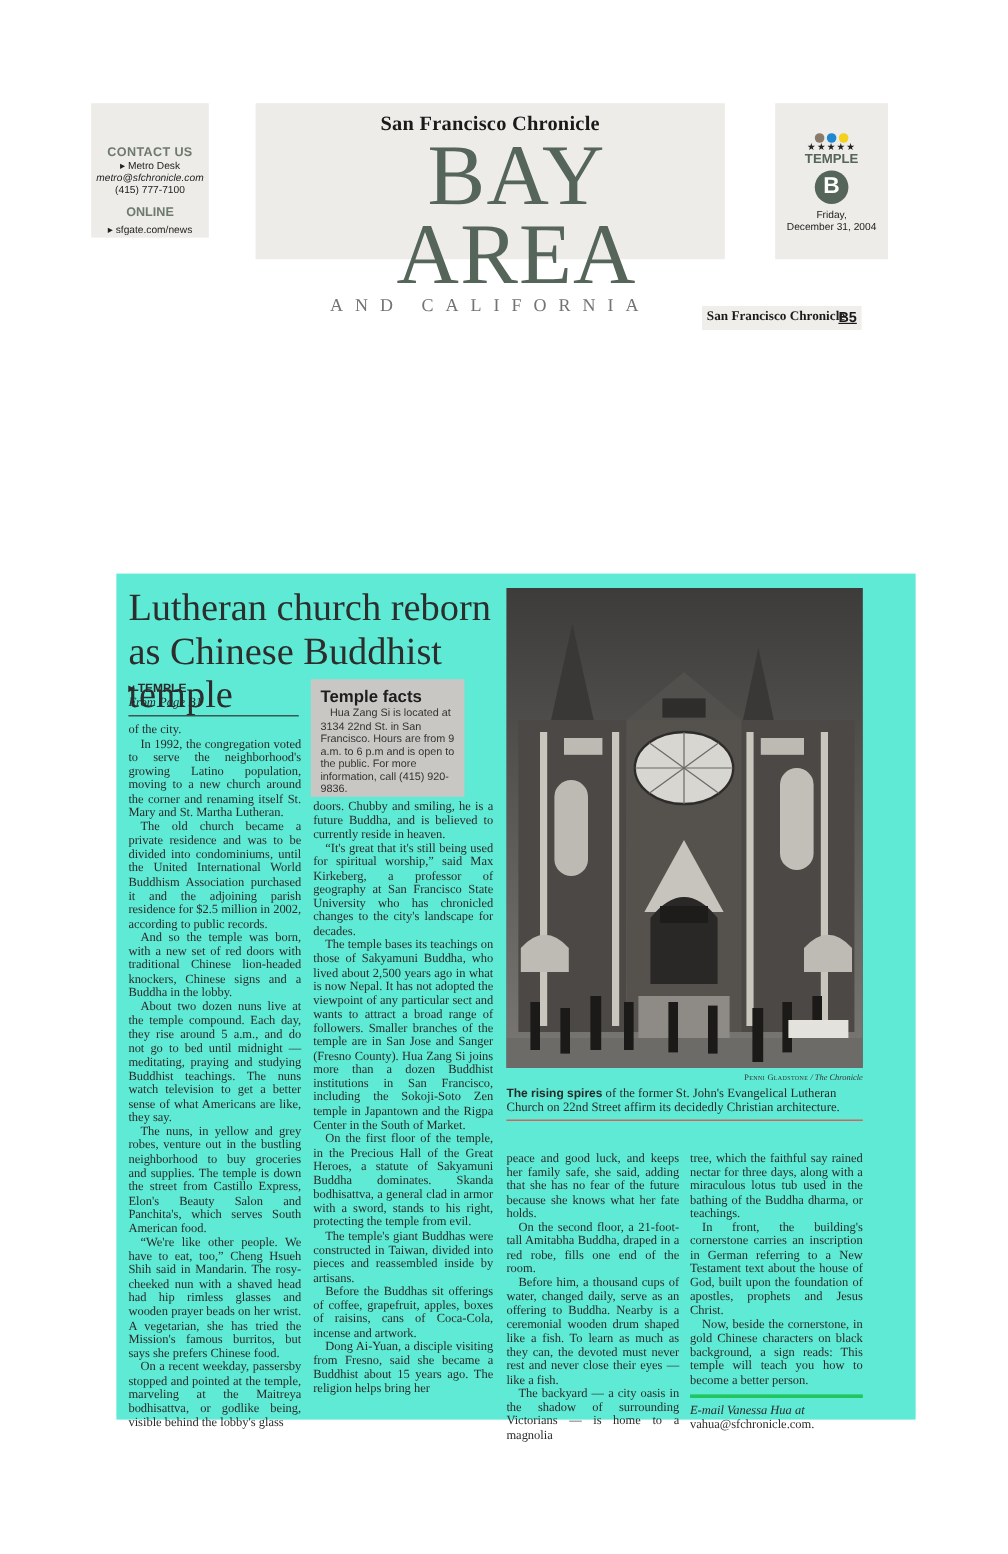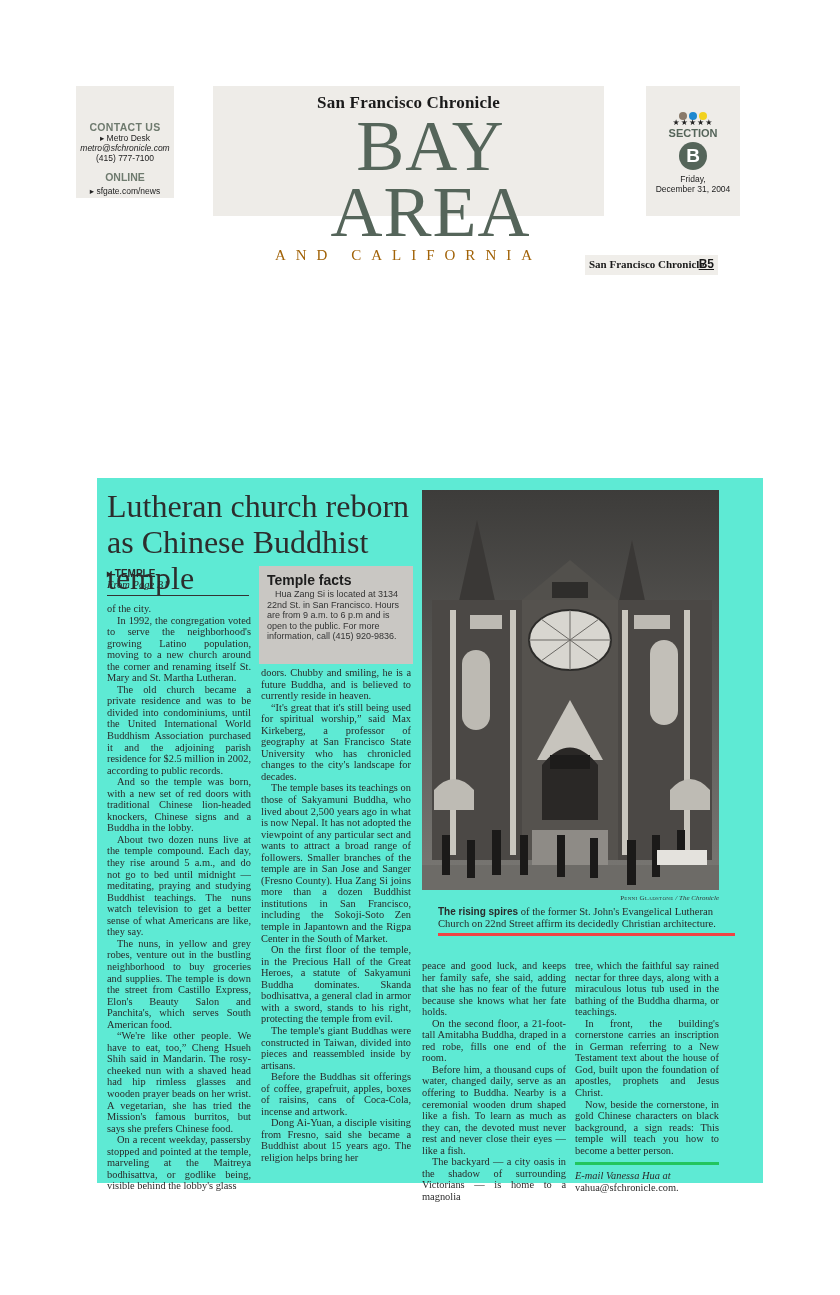--- a/index.html
+++ b/index.html
@@ -81,7 +81,7 @@
     <span class="dot" id="d0" style="background: rgb(138, 122, 106);"></span><span class="dot" id="d1" style="background: rgb(30, 136, 208);"></span><span class="dot" id="d2" style="background: rgb(242, 210, 30);"></span>
   </div>
   <div class="stars">★★★★★</div>
-  <div class="sec">SECTION</div>
+  <div class="sec">TEMPLE</div>
   <div class="circ">B</div>
   <div class="date">Friday,</div>
   <div class="date">December 31, 2004</div>

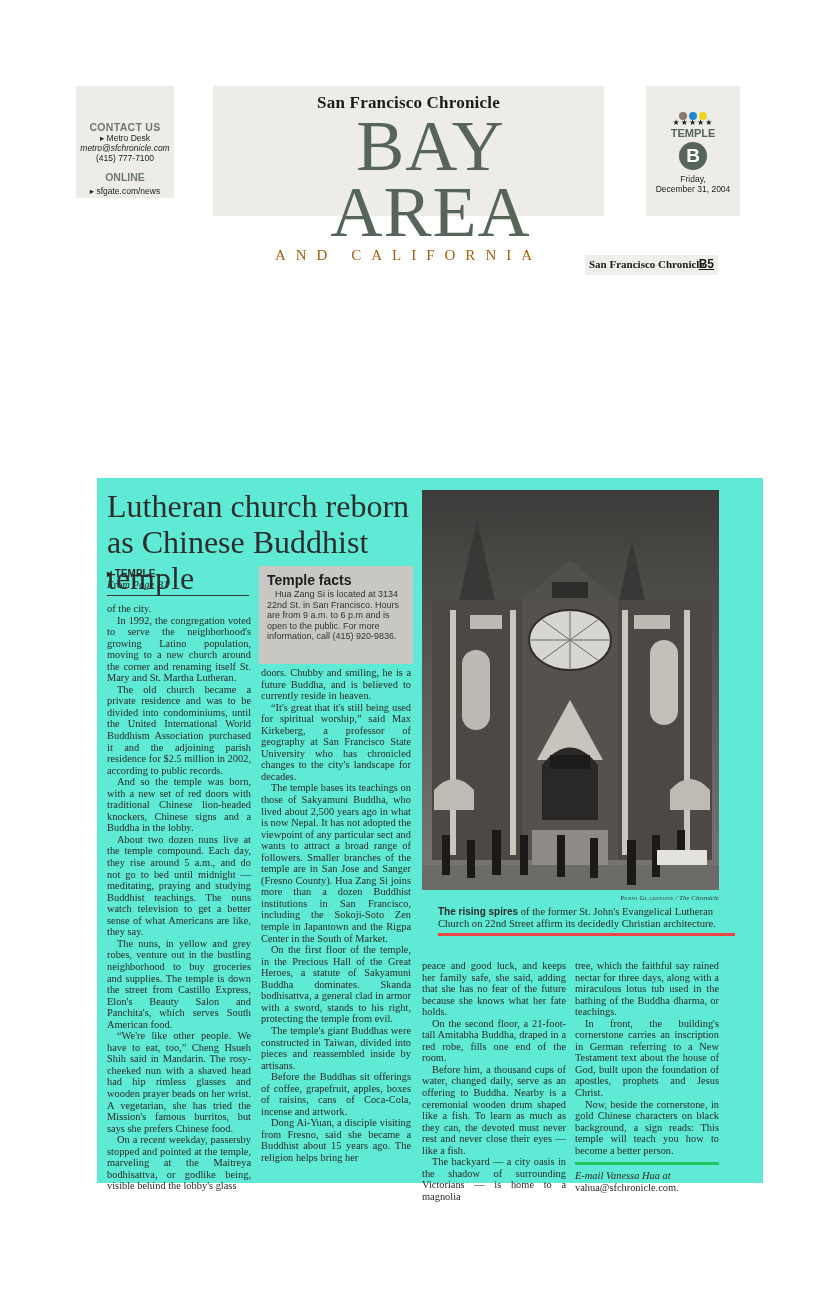--- a/index.html
+++ b/index.html
@@ -18,7 +18,7 @@
   #masthead { left:213px; top:86px; width:391px; height:130px; text-align:center; }
   #masthead .paper { font-family:"Liberation Serif", serif; font-weight:bold; font-size:17px; margin-top:7px; color:#1a1a1a; letter-spacing:0.2px; }
   #masthead .big { font-family:"Liberation Serif", serif; font-size:72px; line-height:66px; color:#55655a; letter-spacing:1px; margin-top:0px;padding-left:44px; }
-  #masthead .sub { font-family:"Liberation Serif", serif; font-size:15px; letter-spacing:10px; color:#a16207; margin-top:2px; }
+  #masthead .sub { font-family:"Liberation Serif", serif; font-size:15px; letter-spacing:10px; color:#737373; margin-top:2px; }
 
   
   #section { left:646px; top:86px; width:94px; height:130px; text-align:center; }

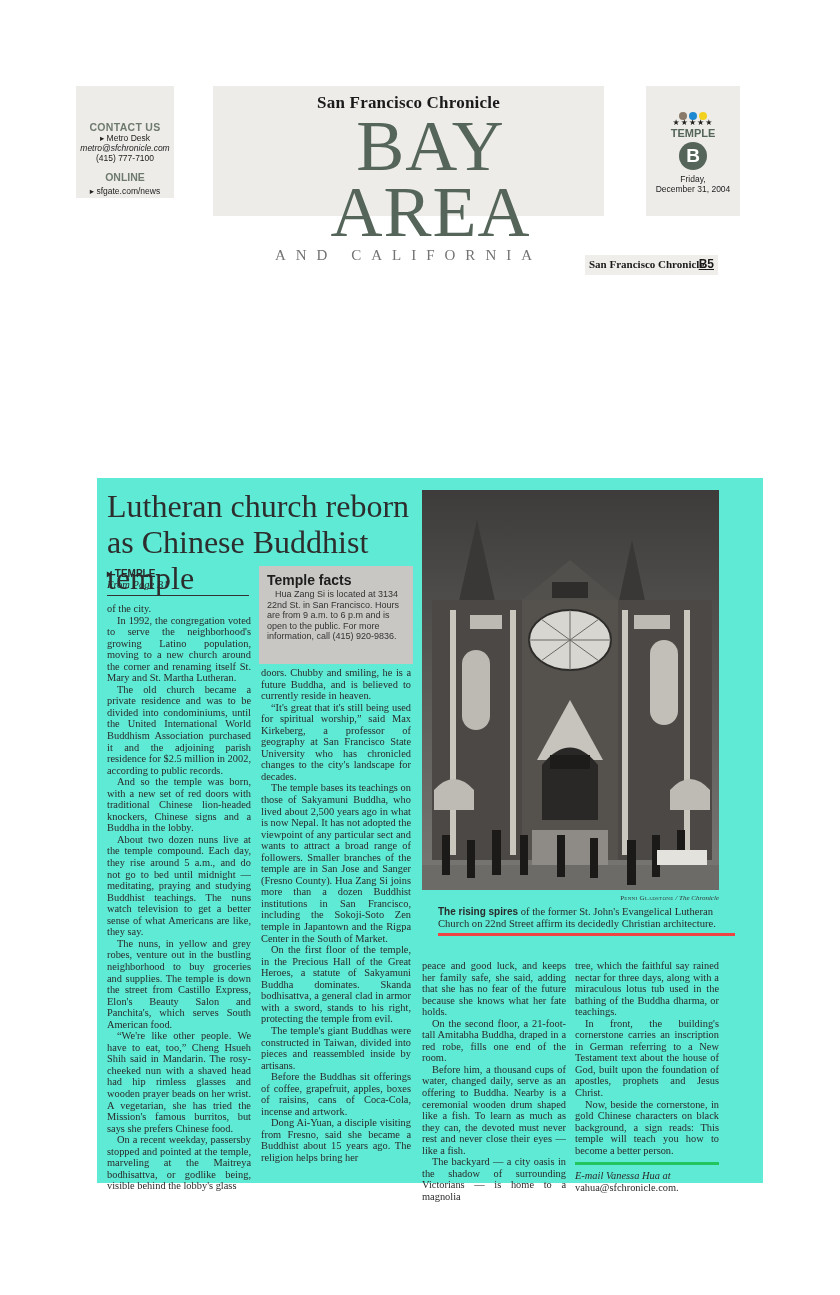--- a/index.html
+++ b/index.html
@@ -45,7 +45,7 @@
   .col p { margin:0; text-indent:10px; }
   .col p.noind { text-indent:0; }
 
-  #factbox { position:absolute; left:162px; top:88px; width:154px; height:98px; background:#c9c7c3; }
+  #factbox { position:absolute; left:162px; top:88px; width:128px; height:98px; background:#c9c7c3; }
   #factbox .t { font-family:"Liberation Sans", sans-serif; font-weight:bold; font-size:14px; margin:6px 0 0 8px; color:#1d1d1d; }
   #factbox .b { font-family:"Liberation Sans", sans-serif; font-size:9px; line-height:10.5px; margin:1px 6px 0 8px; color:#333; text-indent:8px; }
 

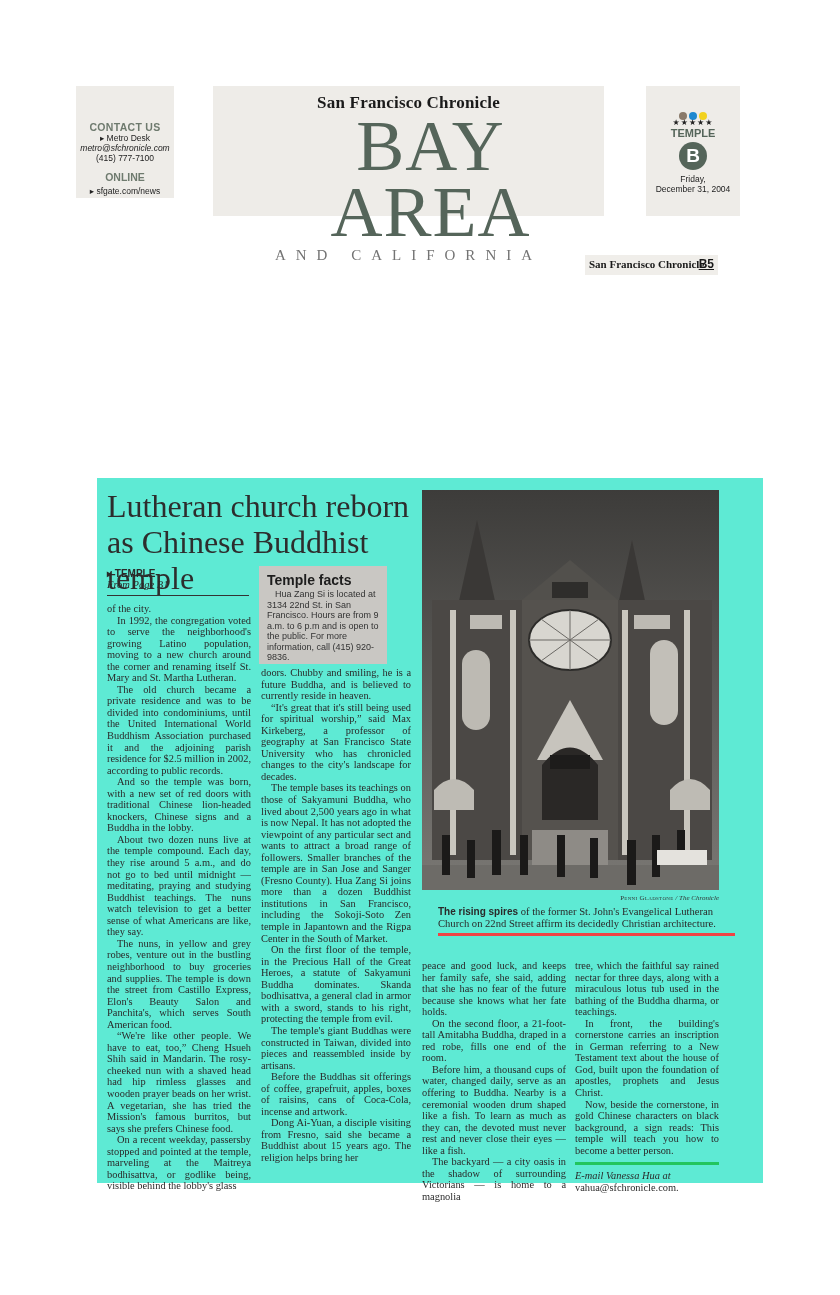--- a/index.html
+++ b/index.html
@@ -52,7 +52,7 @@
   #photo { position:absolute; left:325px; top:12px; width:297px; height:400px; background:#5a5856; overflow:hidden; }
   #credit { position:absolute; left:325px; top:416px; width:297px; text-align:right; font-size:7px; color:#333; }
   #credit .n { font-variant:small-caps; letter-spacing:0.3px; }
-  #caption { position:absolute; left:341px; top:428px; width:297px; font-size:10.6px; line-height:12px; color:#2a2a2a; border-bottom:3px solid #ef4444; padding-bottom:3px; }
+  #caption { position:absolute; left:325px; top:428px; width:297px; font-size:10.6px; line-height:12px; color:#2a2a2a; border-bottom:1px solid #ef4444; padding-bottom:3px; }
   #caption .lead { font-family:"Liberation Sans", sans-serif; font-weight:bold; font-size:10px; }
 
   .sig { border-top:3px solid #22c55e; margin-top:6px; padding-top:5px;font-family:Liberation Serif, serif; }

